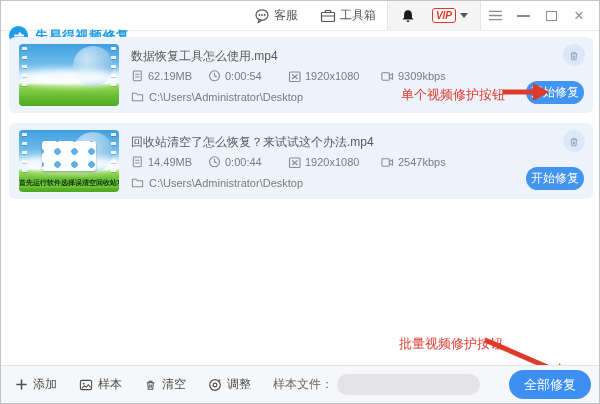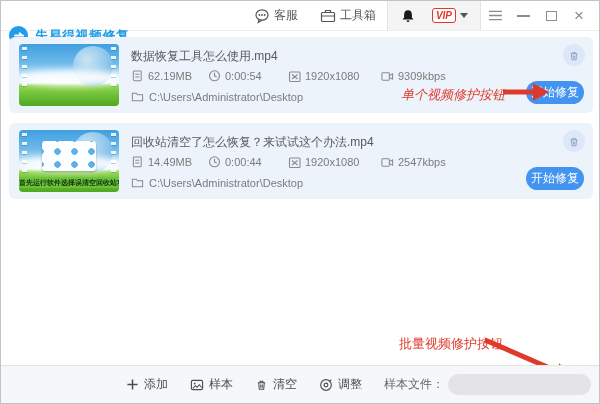--- a/index.html
+++ b/index.html
@@ -48,7 +48,7 @@
 
   
   .anno { position:absolute; color:#de3a2c; font-size:13px; white-space:nowrap; }
-  .anno-single { left:400px; top:85px;font-style:italic; }
+  .anno-single { left:400px; top:85px; }
   .anno-batch { left:398px; top:334px; }
   .arrow-svg { position:absolute; pointer-events:none; }
 

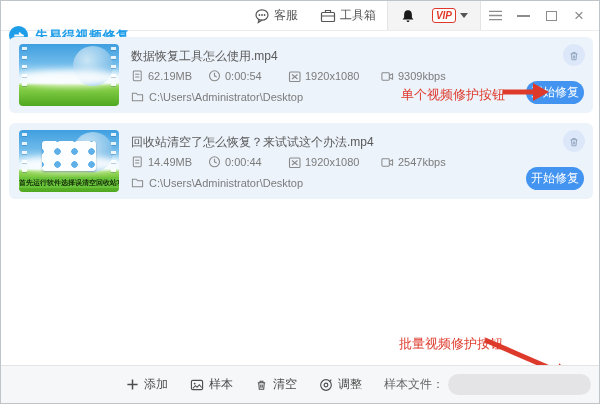--- a/index.html
+++ b/index.html
@@ -314,6 +314,7 @@
     </div>
     <span class="bb-label">样本文件：</span>
     <input class="sample-input" type="text" value="" style="">
+    <button class="repair-all">全部修复</button>
   </div>
 
 </div>

